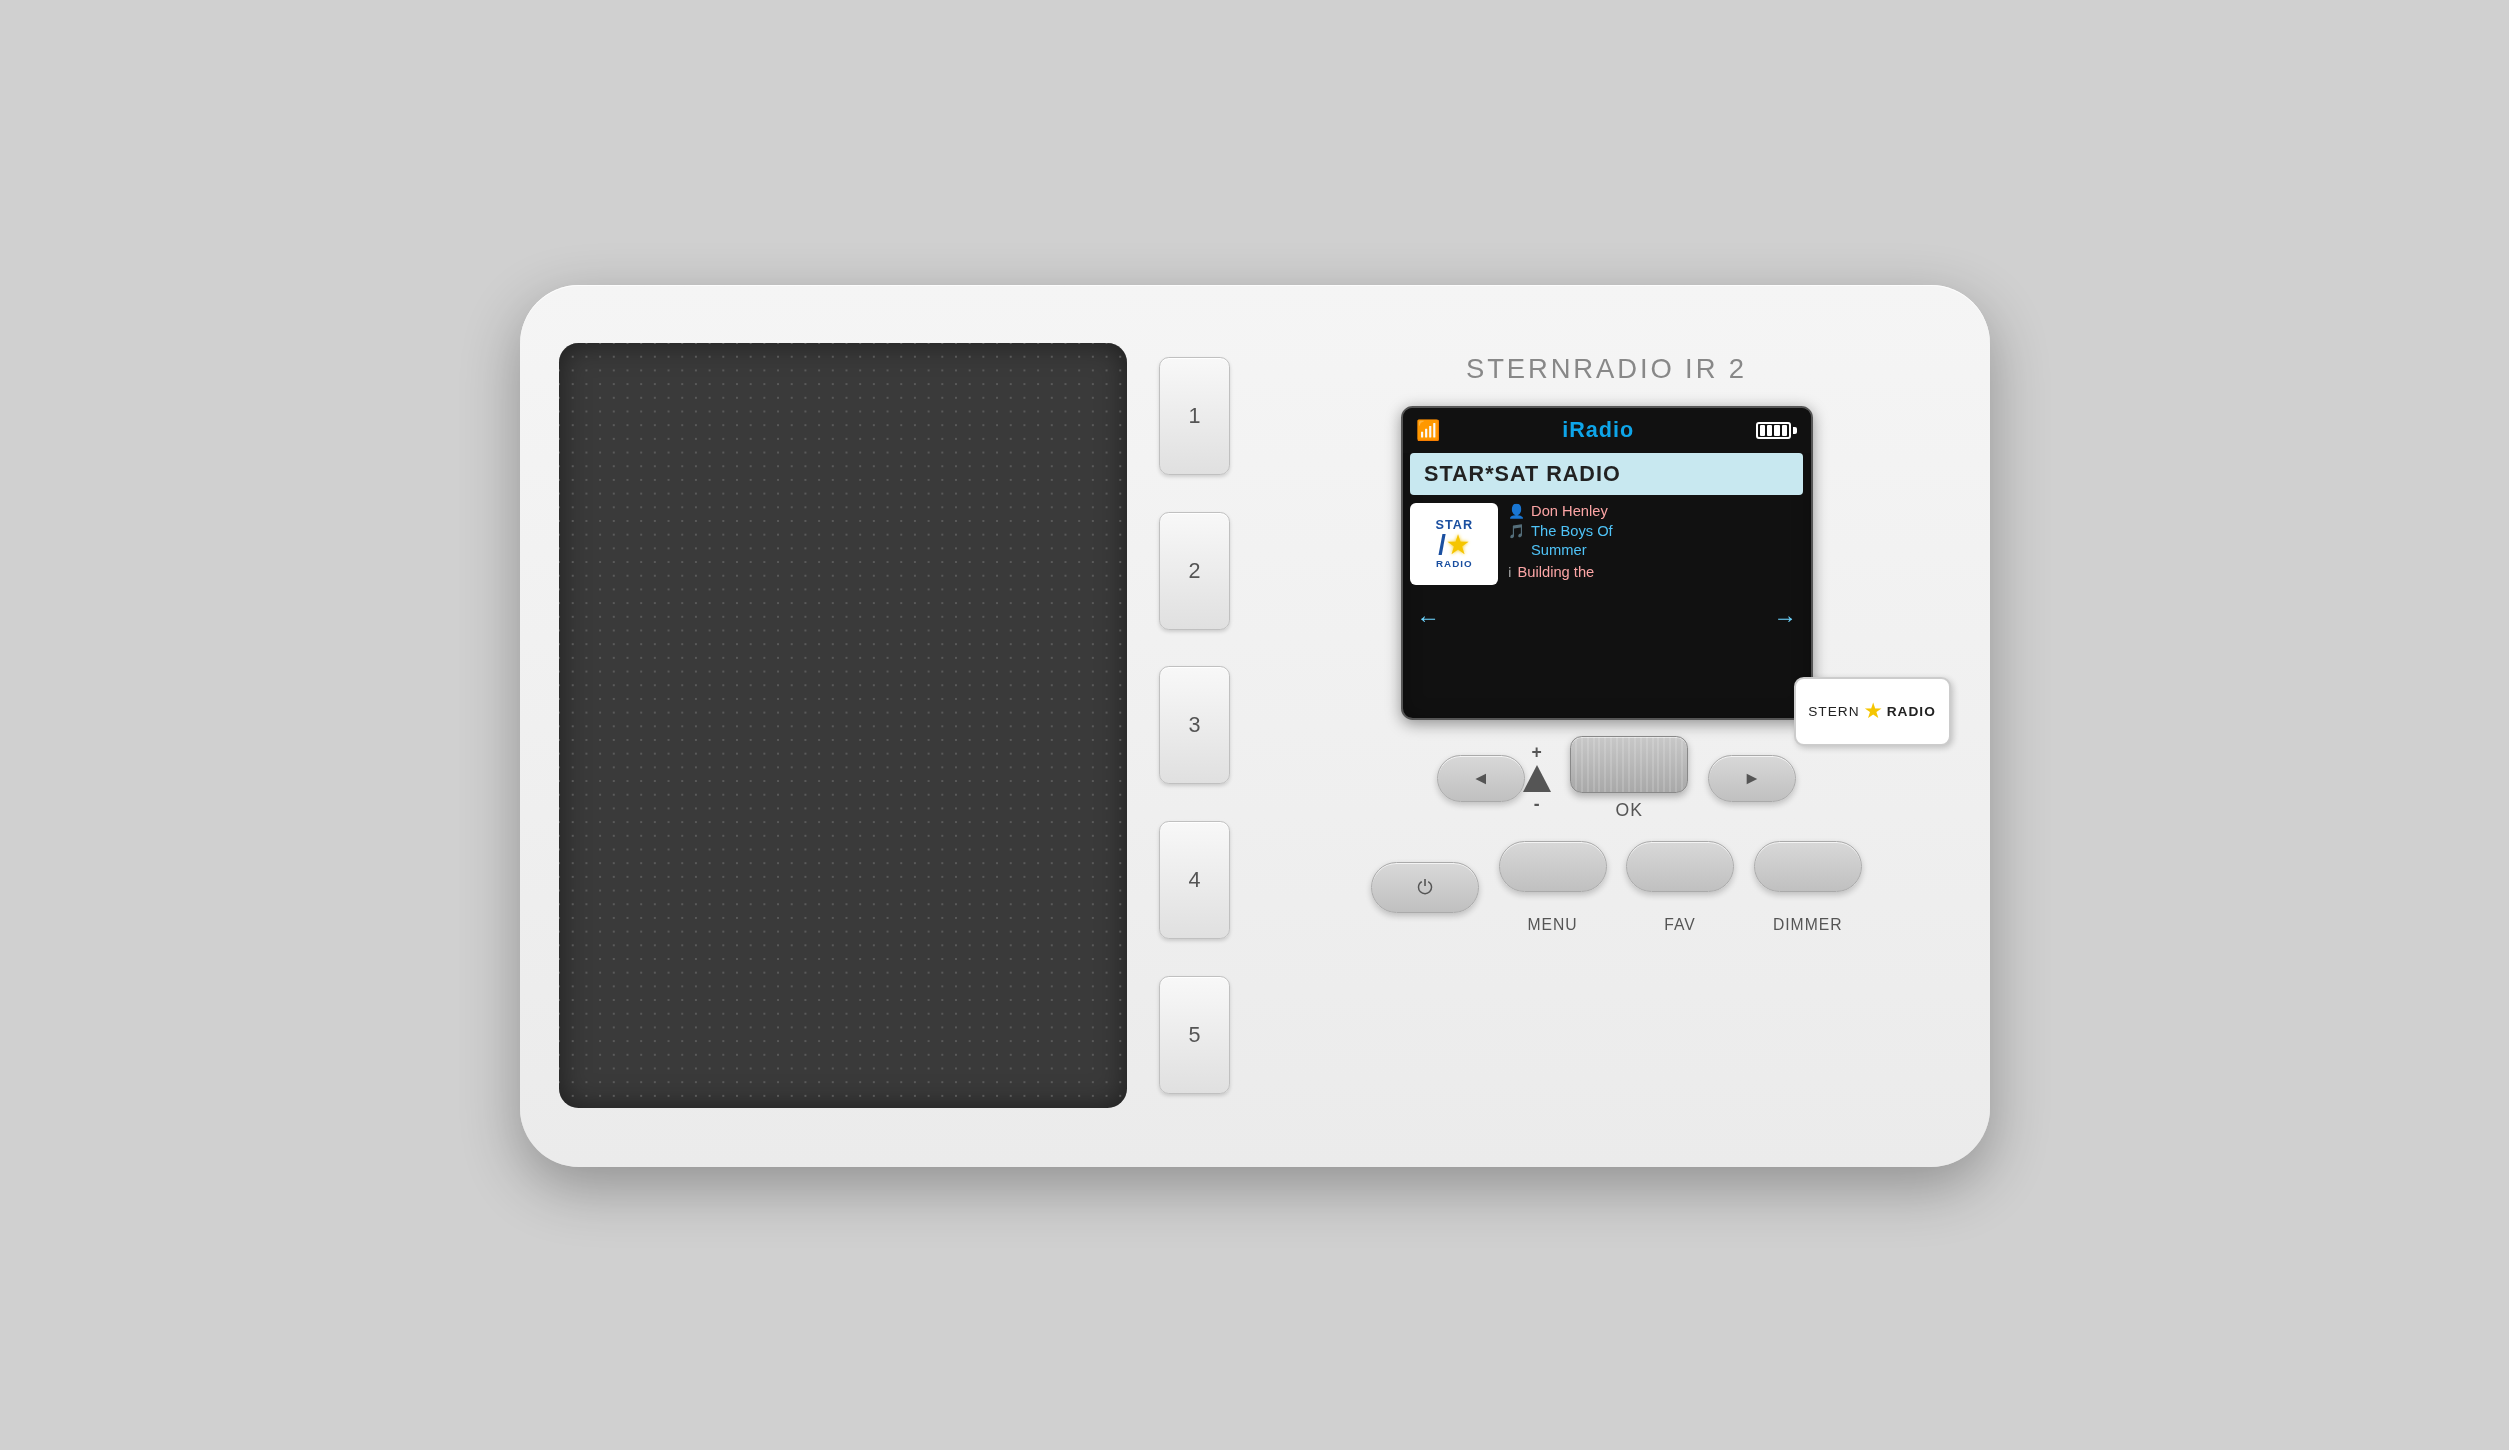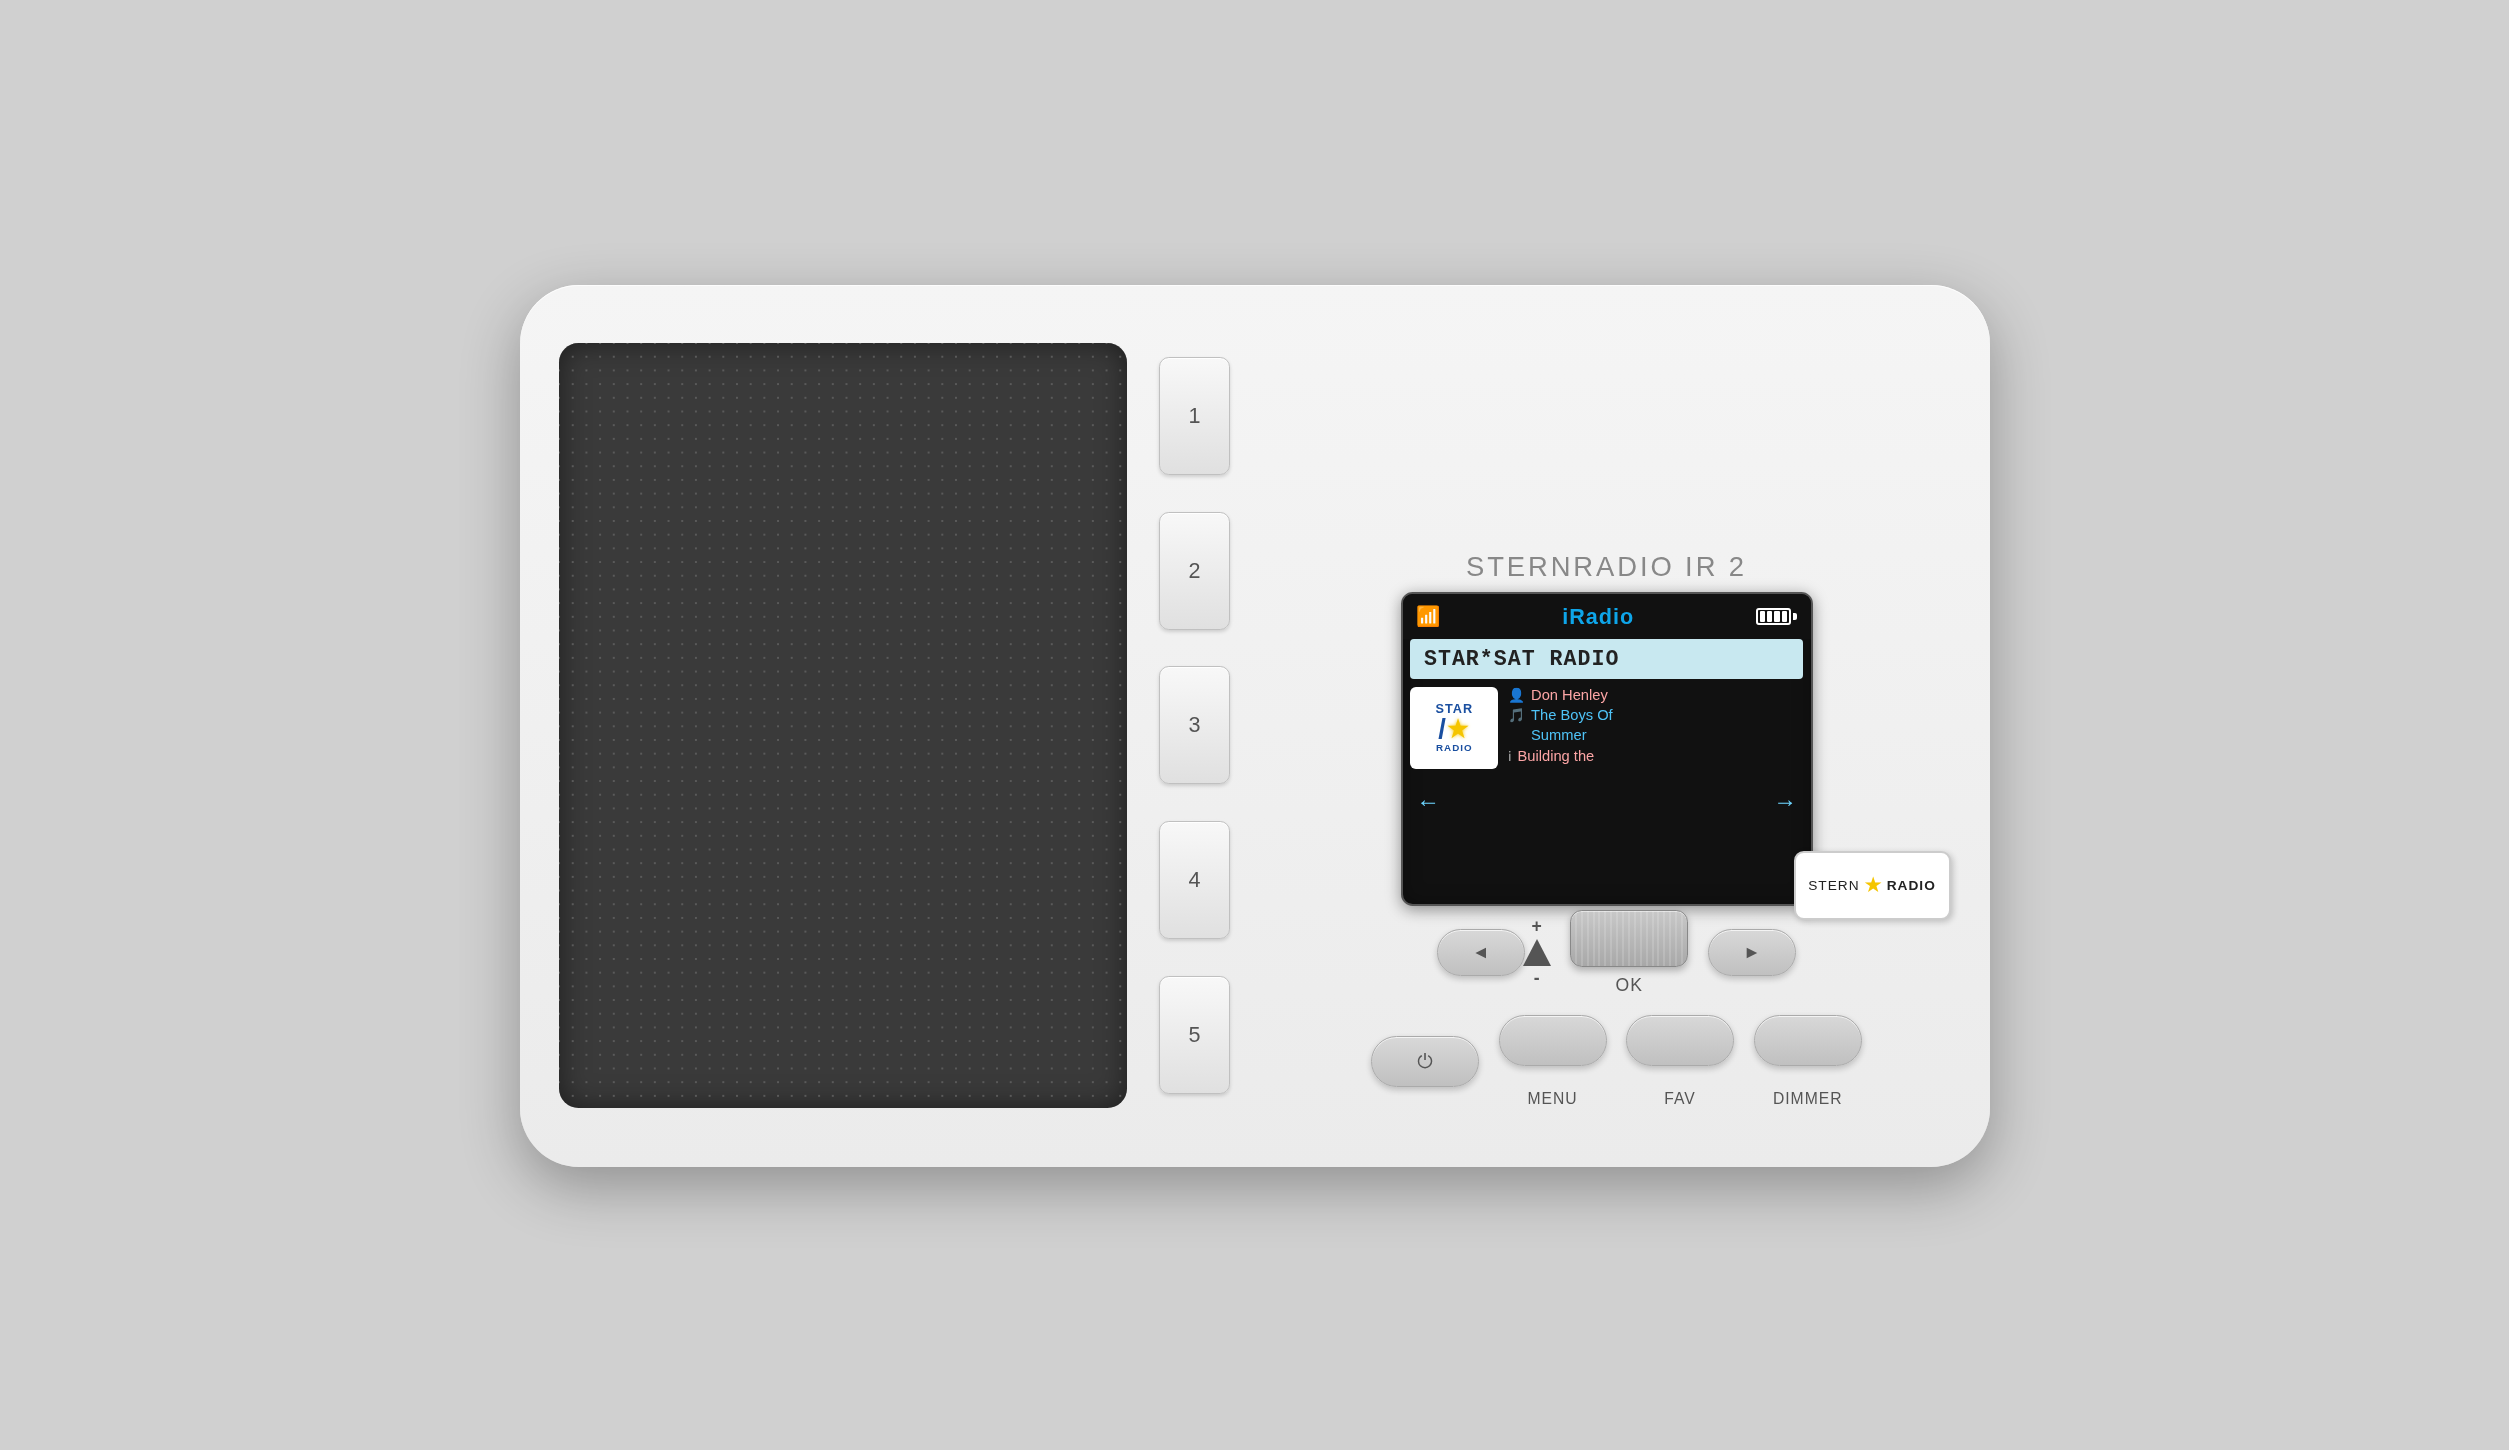--- a/index.html
+++ b/index.html
@@ -82,8 +82,7 @@
       flex-direction: column;
       align-items: flex-start;
       padding-top: 9.8px;
-      gap: 4px;
-      justify-content: flex-end;
+      gap: 16px;
     }
 
     

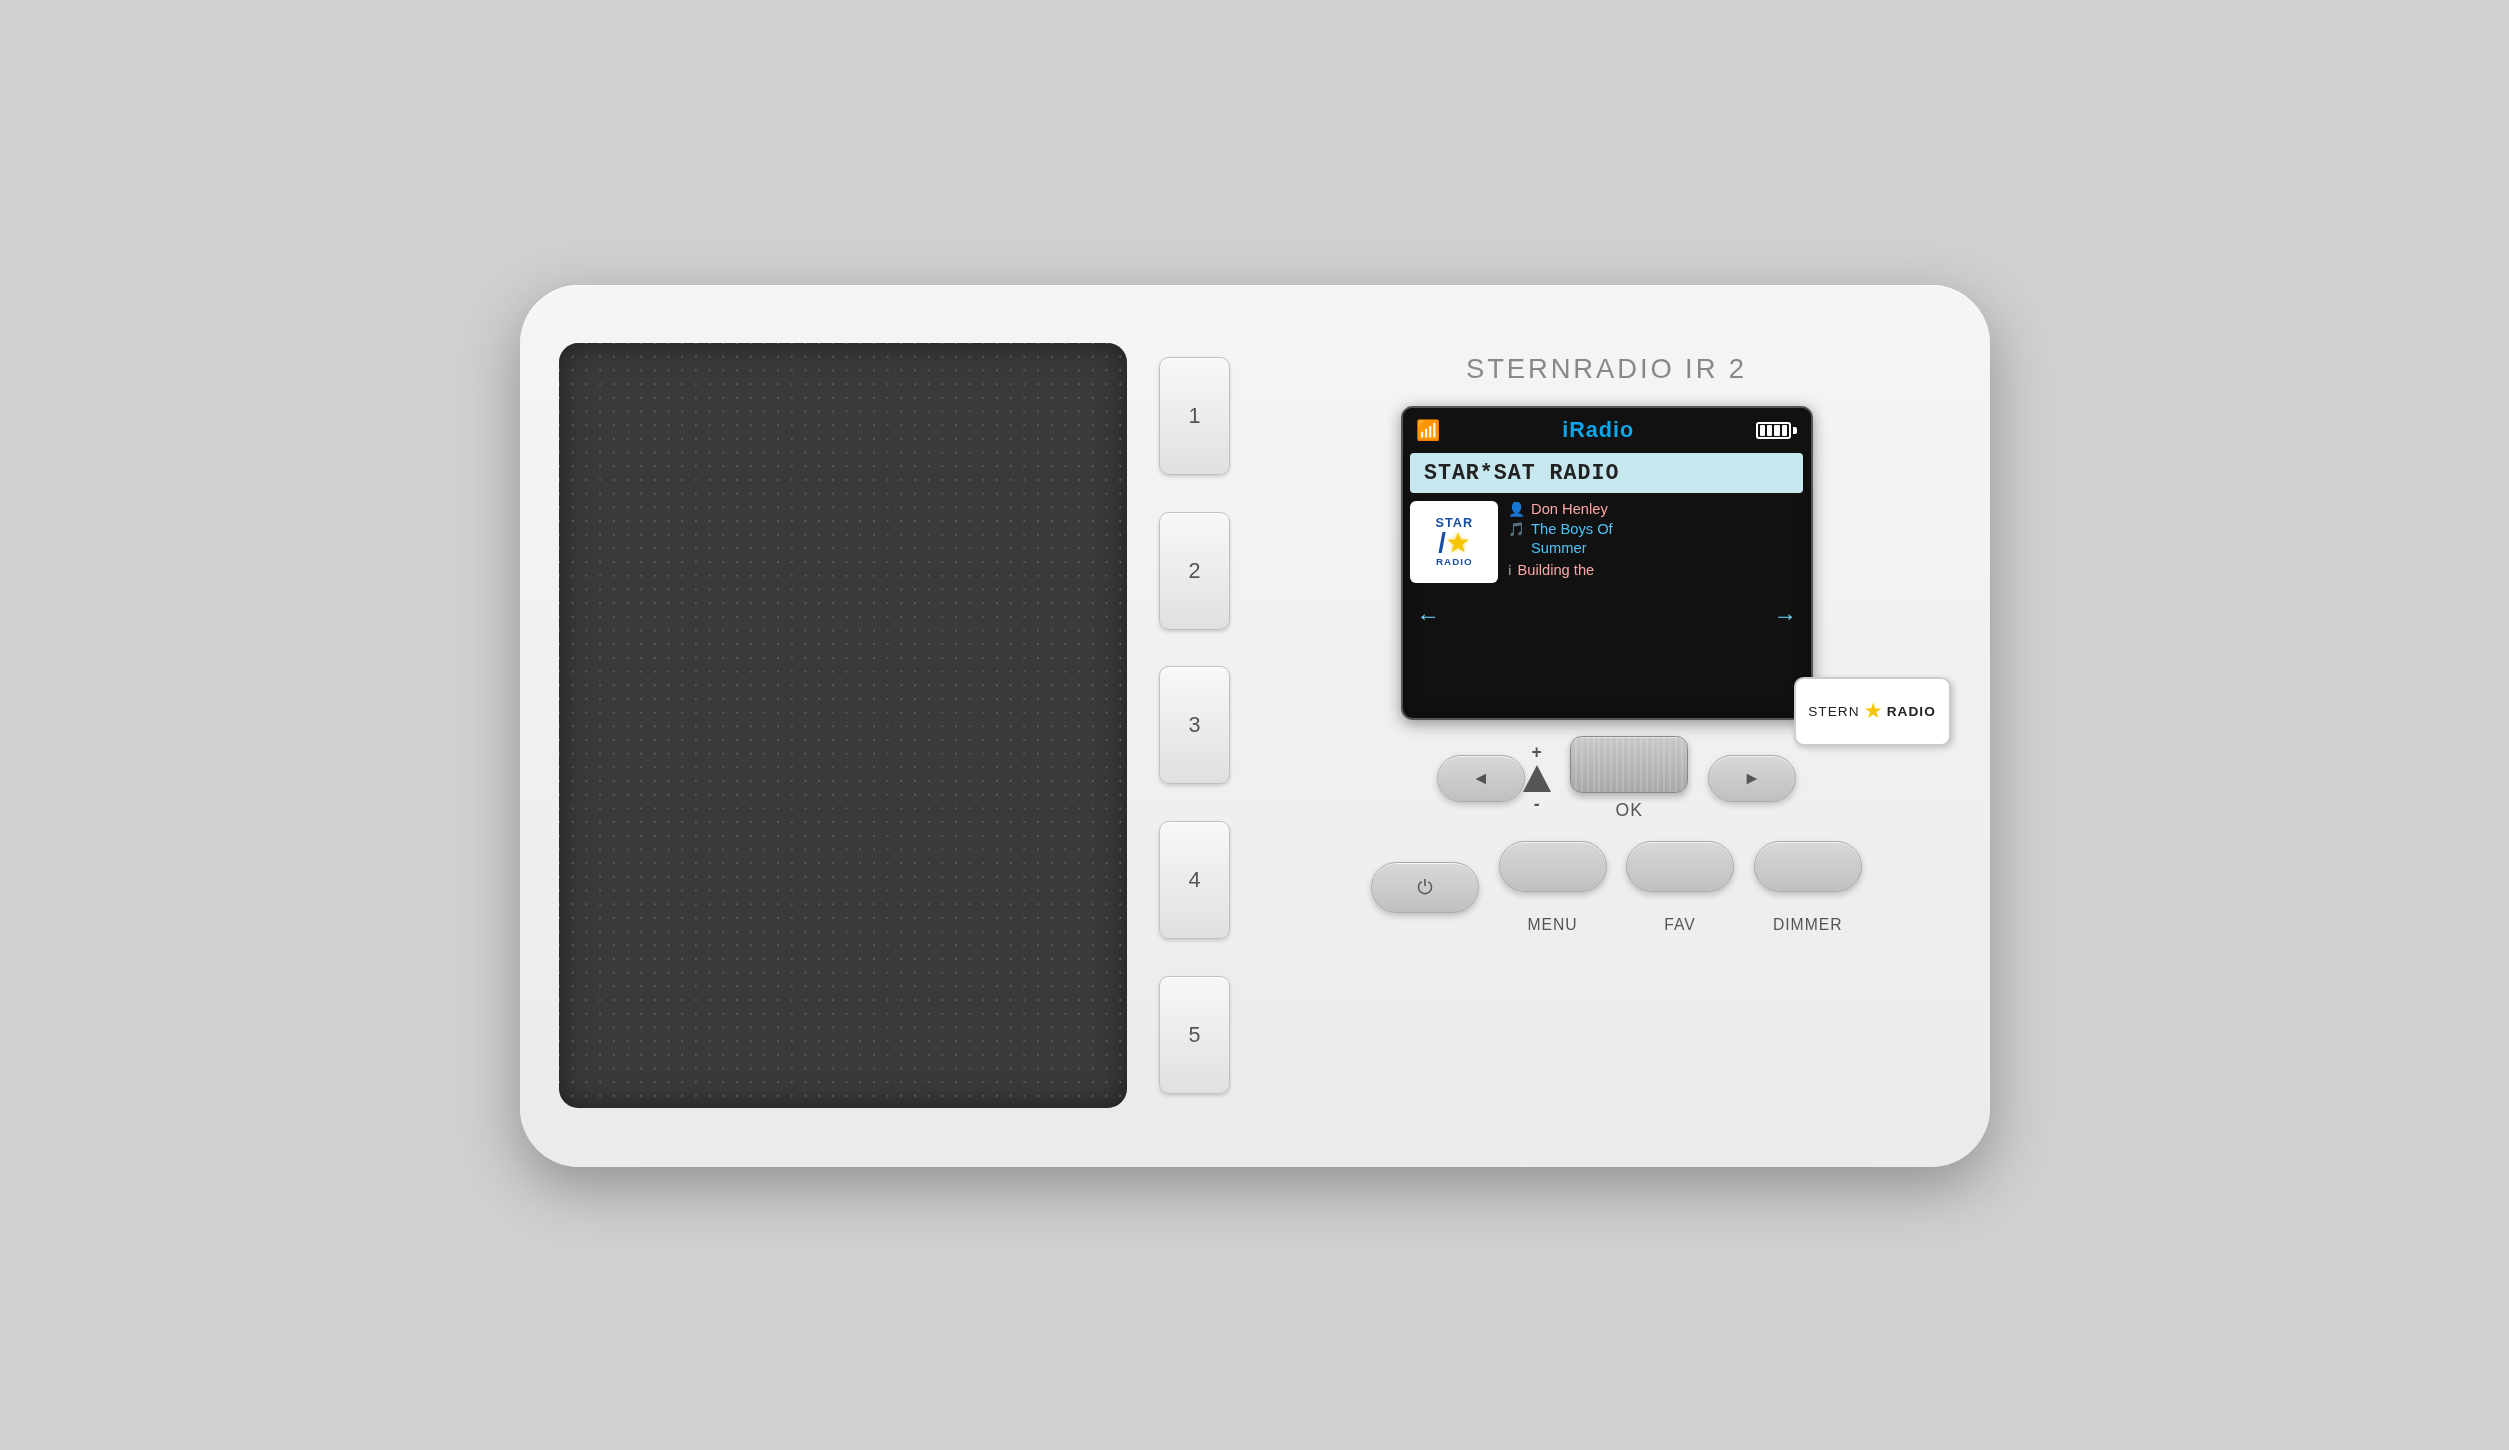--- a/index.html
+++ b/index.html
@@ -167,7 +167,6 @@
       color: #222;
       letter-spacing: 1px;
       border-radius: 3.9px;
-      font-family: Liberation Mono, monospace;
     }
 
     .screen-content {

